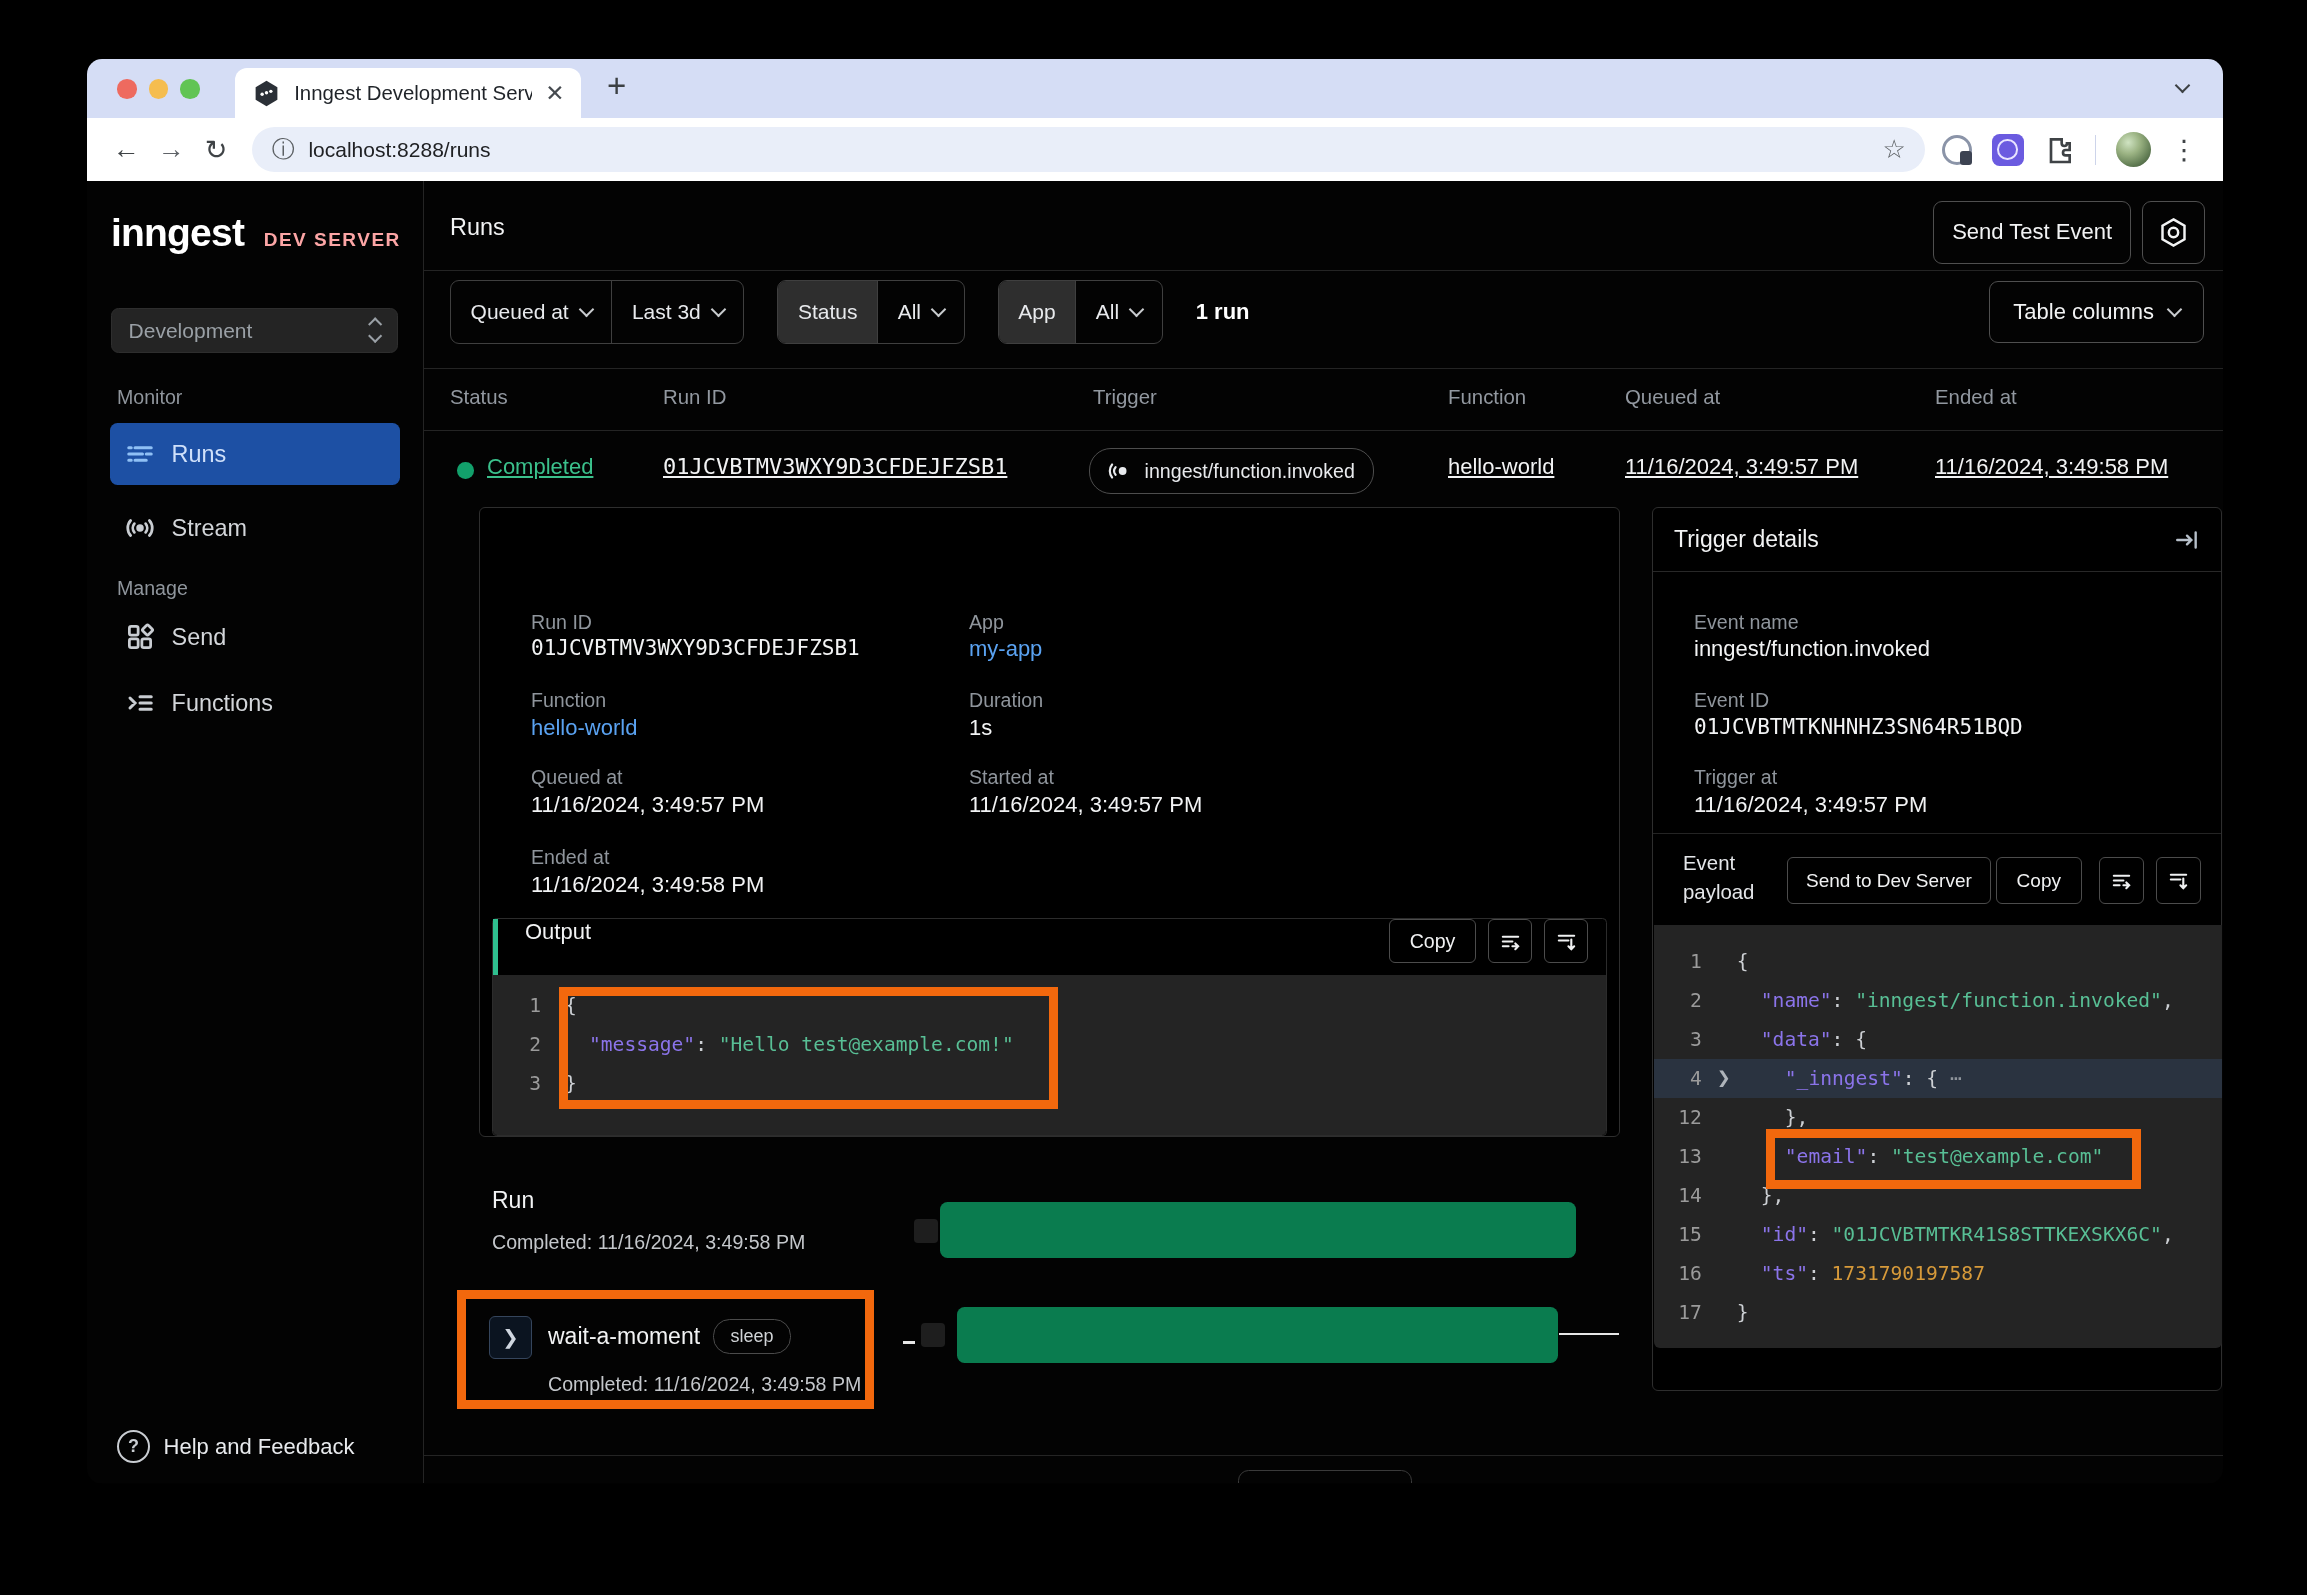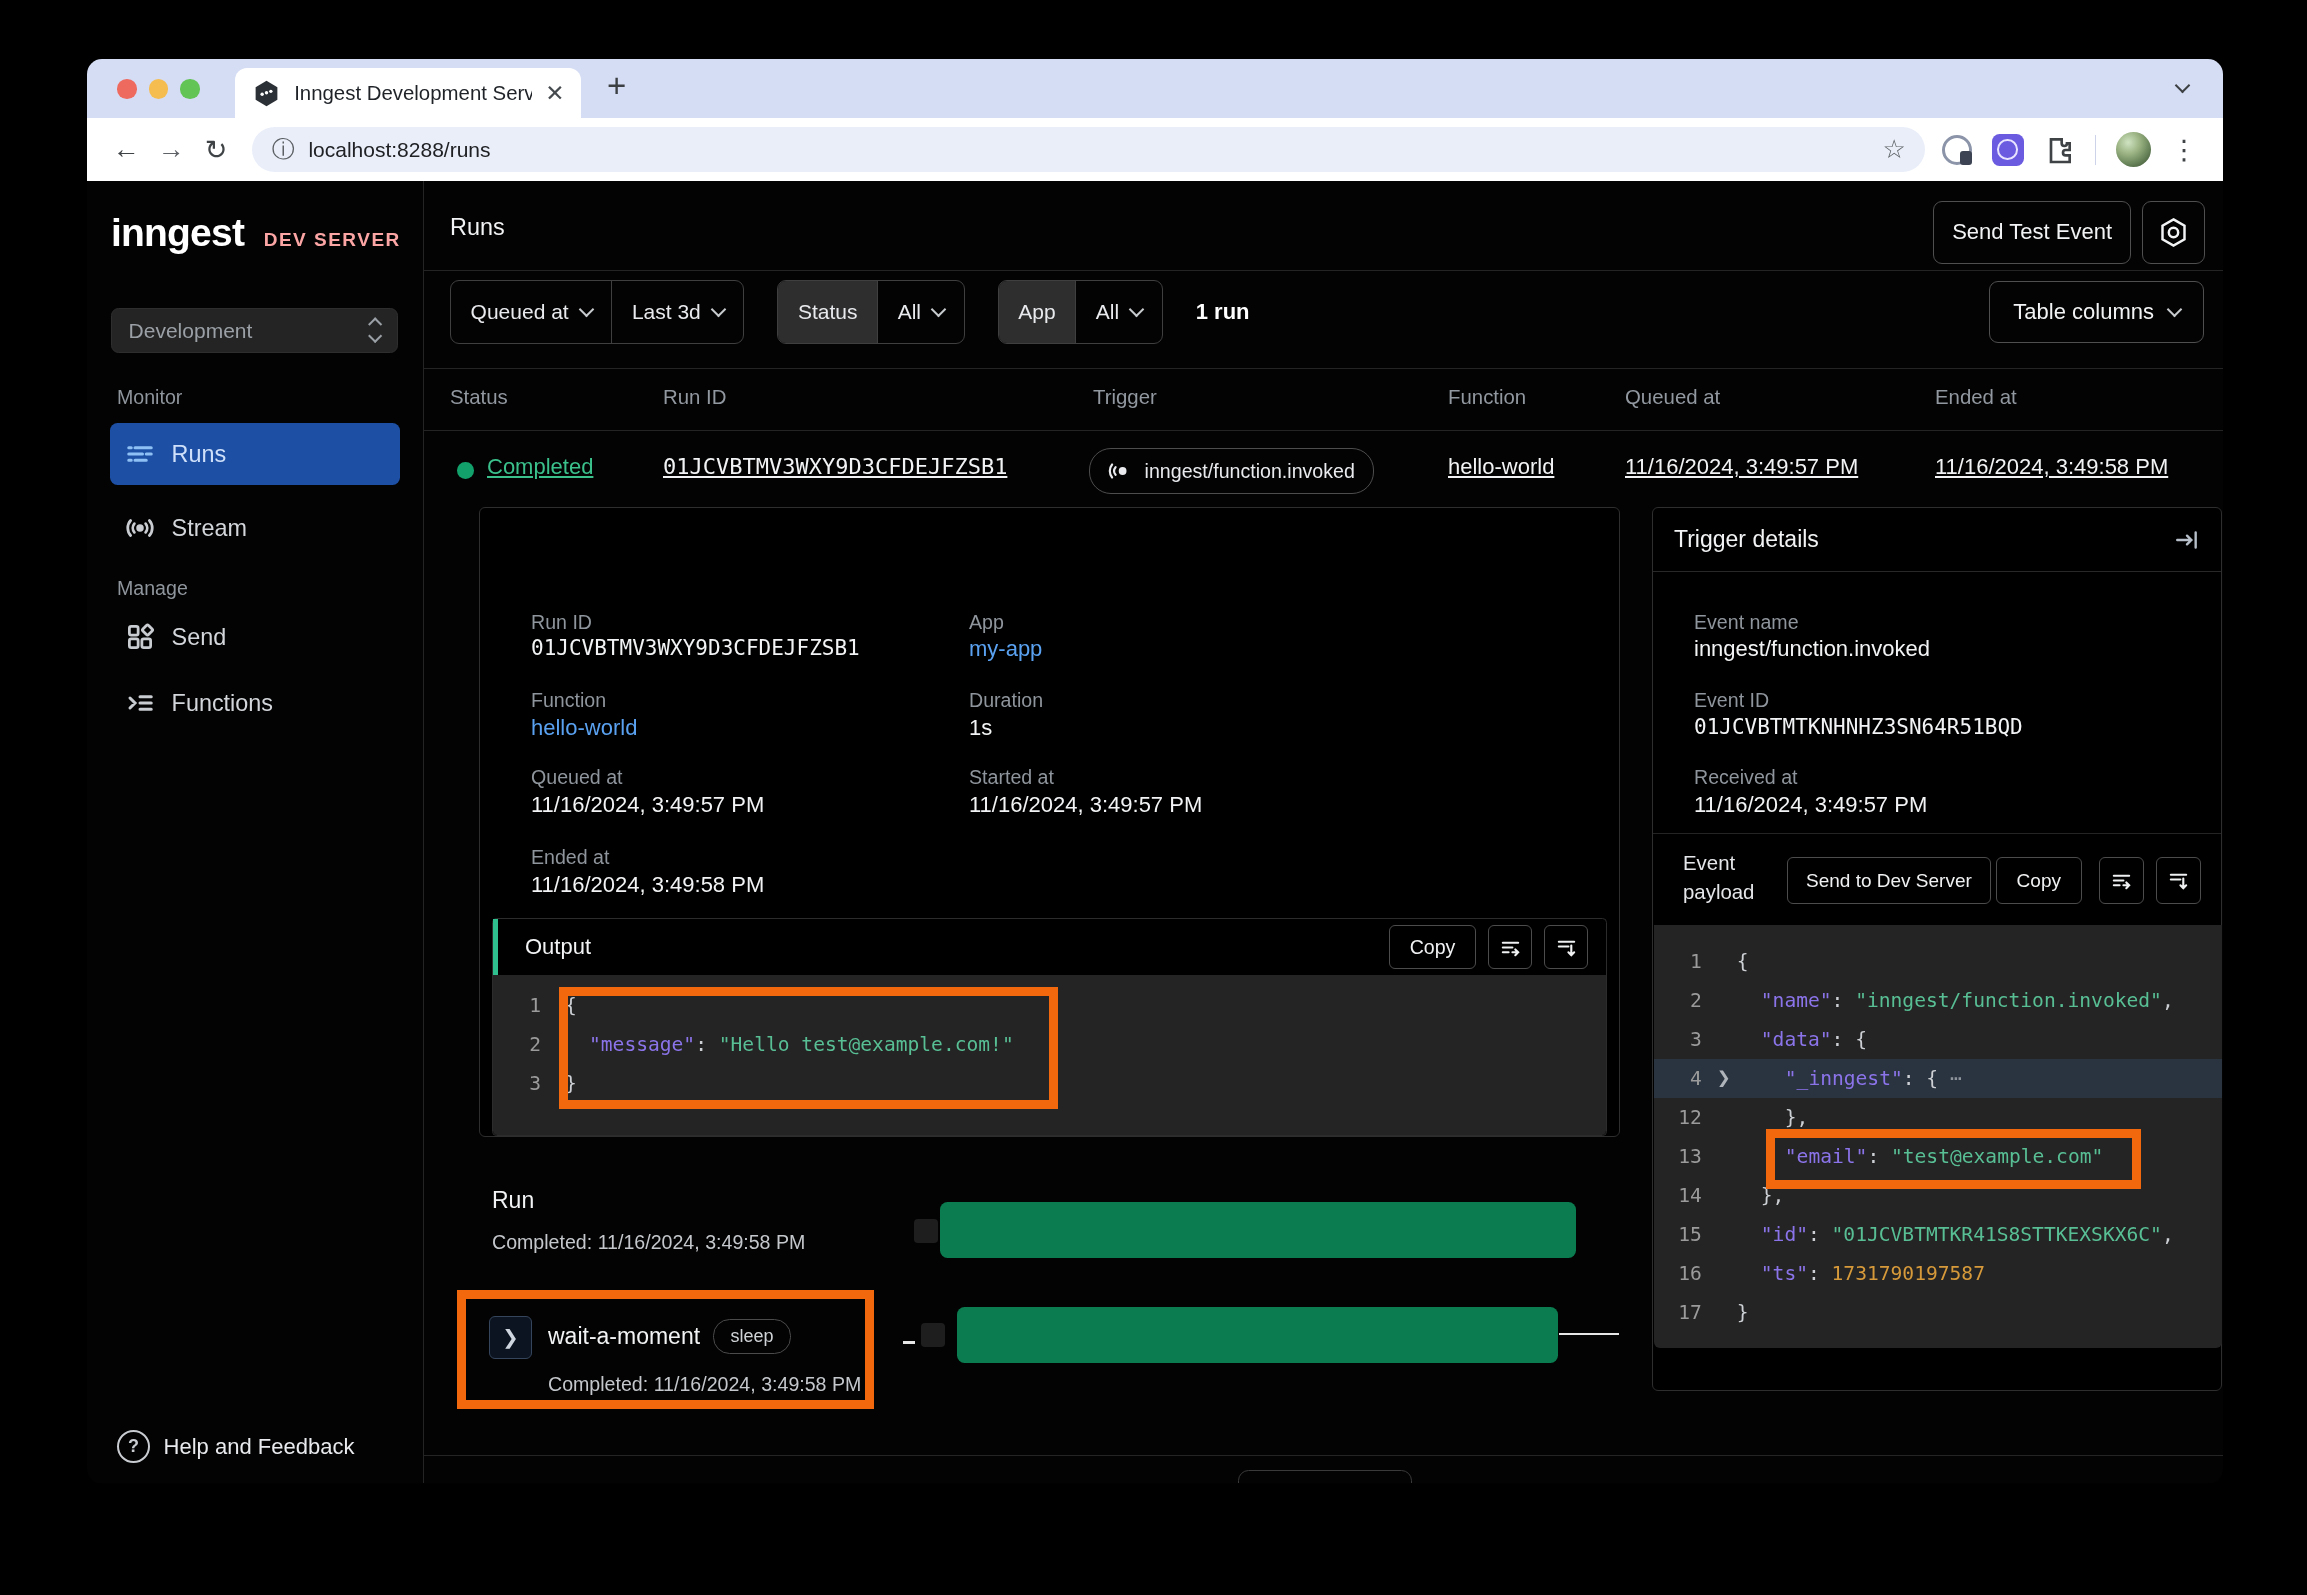--- a/index.html
+++ b/index.html
@@ -391,7 +391,7 @@
         <span class="fvalue" style="left:41px;top:128px;font-weight:500">inngest/function.invoked</span>
         <span class="flabel" style="left:41px;top:181px">Event ID</span>
         <span class="fvalue mono" style="left:41px;top:207px;font-size:21px">01JCVBTMTKNHNHZ3SN64R51BQD</span>
-        <span class="flabel" style="left:41px;top:258px">Received at</span>
+        <span class="flabel" style="left:41px;top:258px">Trigger at</span>
         <span class="fvalue" style="left:41px;top:284px;font-weight:500">11/16/2024, 3:49:57 PM</span>
 
         <div class="hdiv" style="top:325px"></div>

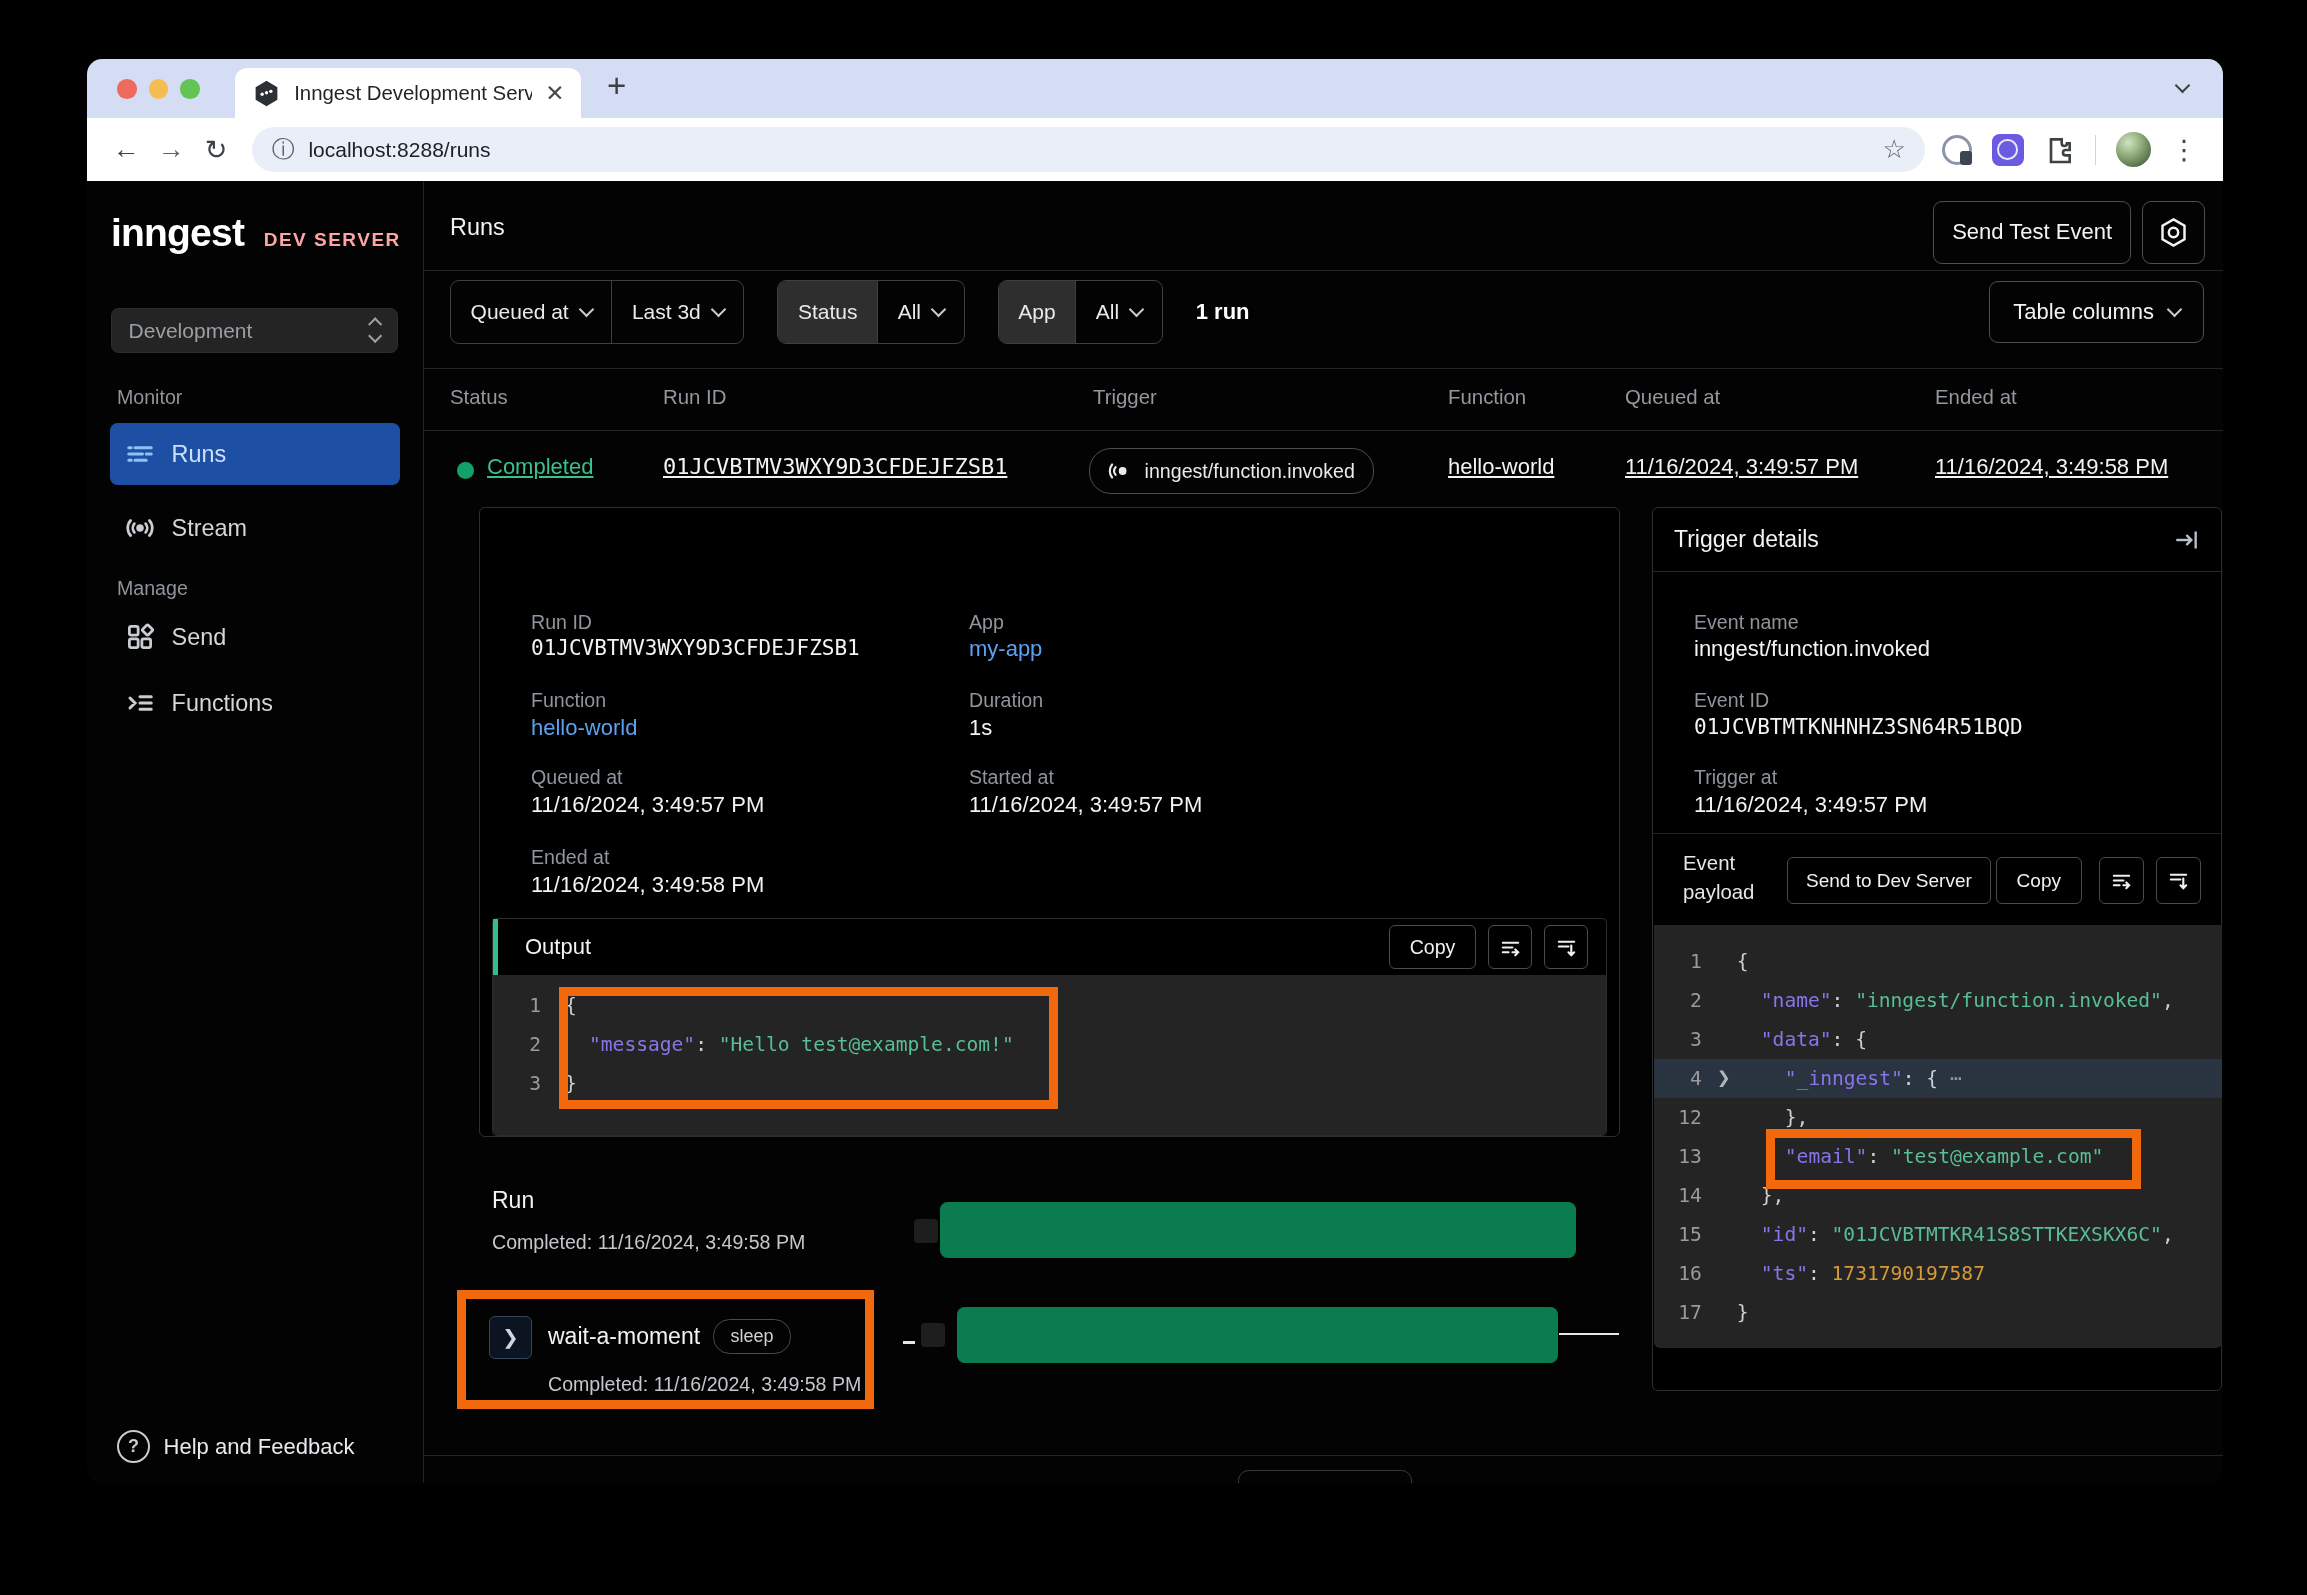--- a/index.html
+++ b/index.html
@@ -94,7 +94,7 @@
 
   
   .output-box{position:absolute;left:12px;top:410px;width:1115px;height:218px;border:0.8px solid #2c2c2c;border-radius:4.5px;box-sizing:border-box;}
-  .output-head{position:relative;height:56px;display:flex;align-items:center;padding:0 18px 0 32px;gap:40px;}
+  .output-head{position:relative;height:56px;display:flex;align-items:flex-start;padding:0 18px 0 32px;gap:40px;}
   .output-head::before{content:"";position:absolute;left:0;top:0;bottom:0;width:4.5px;background:#2fbf8f;}
   .codearea{position:absolute;left:0;right:0;top:56px;bottom:0;background:#242424;border-radius:0 0 4.5px 4.5px;padding-top:10.6px;box-sizing:border-box;overflow:hidden;}
   .code-line{display:flex;height:39px;align-items:center;font-size:19.6px;}

